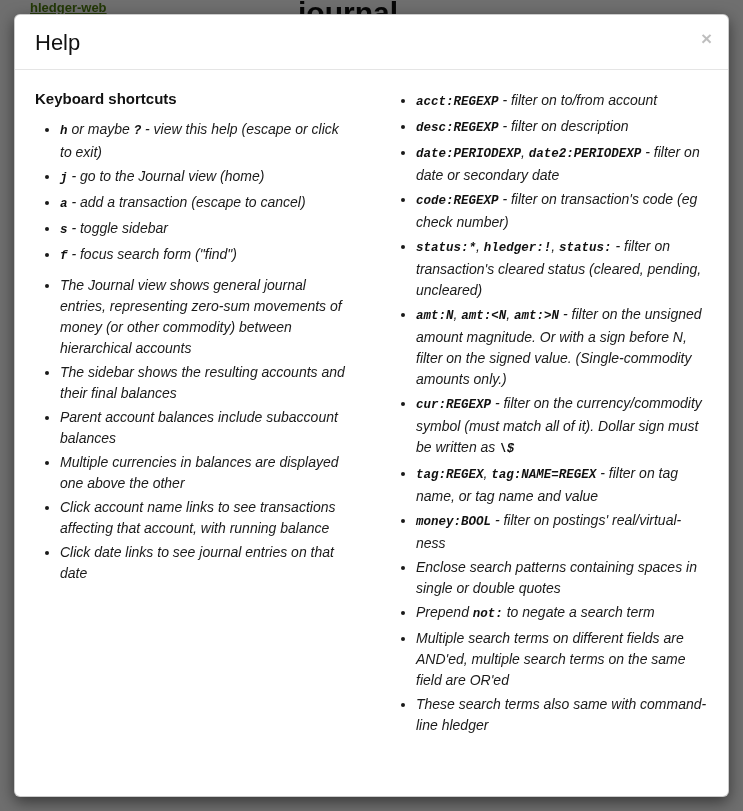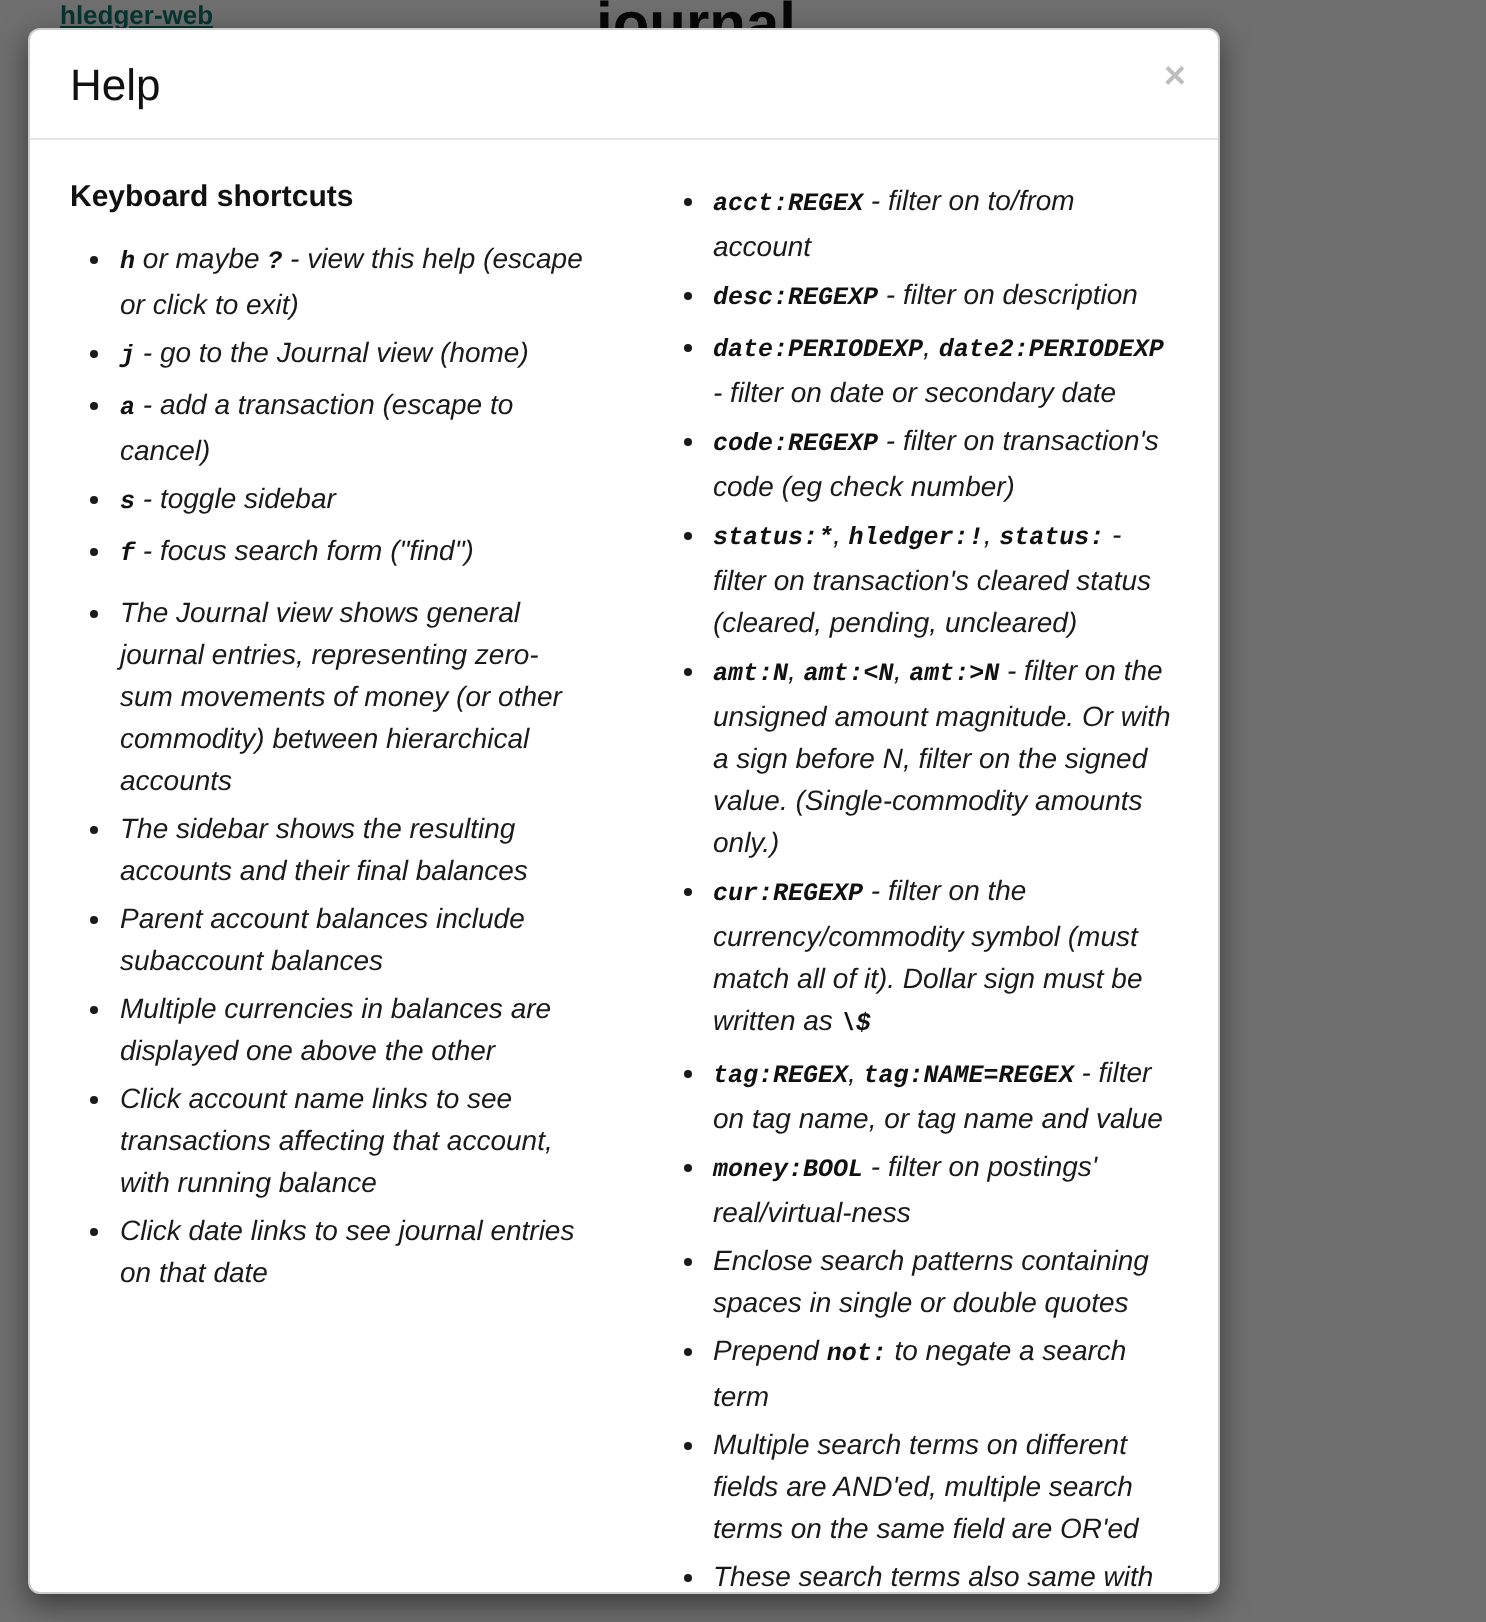--- a/index.html
+++ b/index.html
@@ -18,7 +18,7 @@
   .brand-link {
     position: absolute; left: 30px; top: 0px;
     font-size: 13px; font-weight: bold;
-    color: #0f766e; text-decoration: underline;
+    color: #4d7c0f; text-decoration: underline;
     cursor: pointer;
   }
   .page-heading {

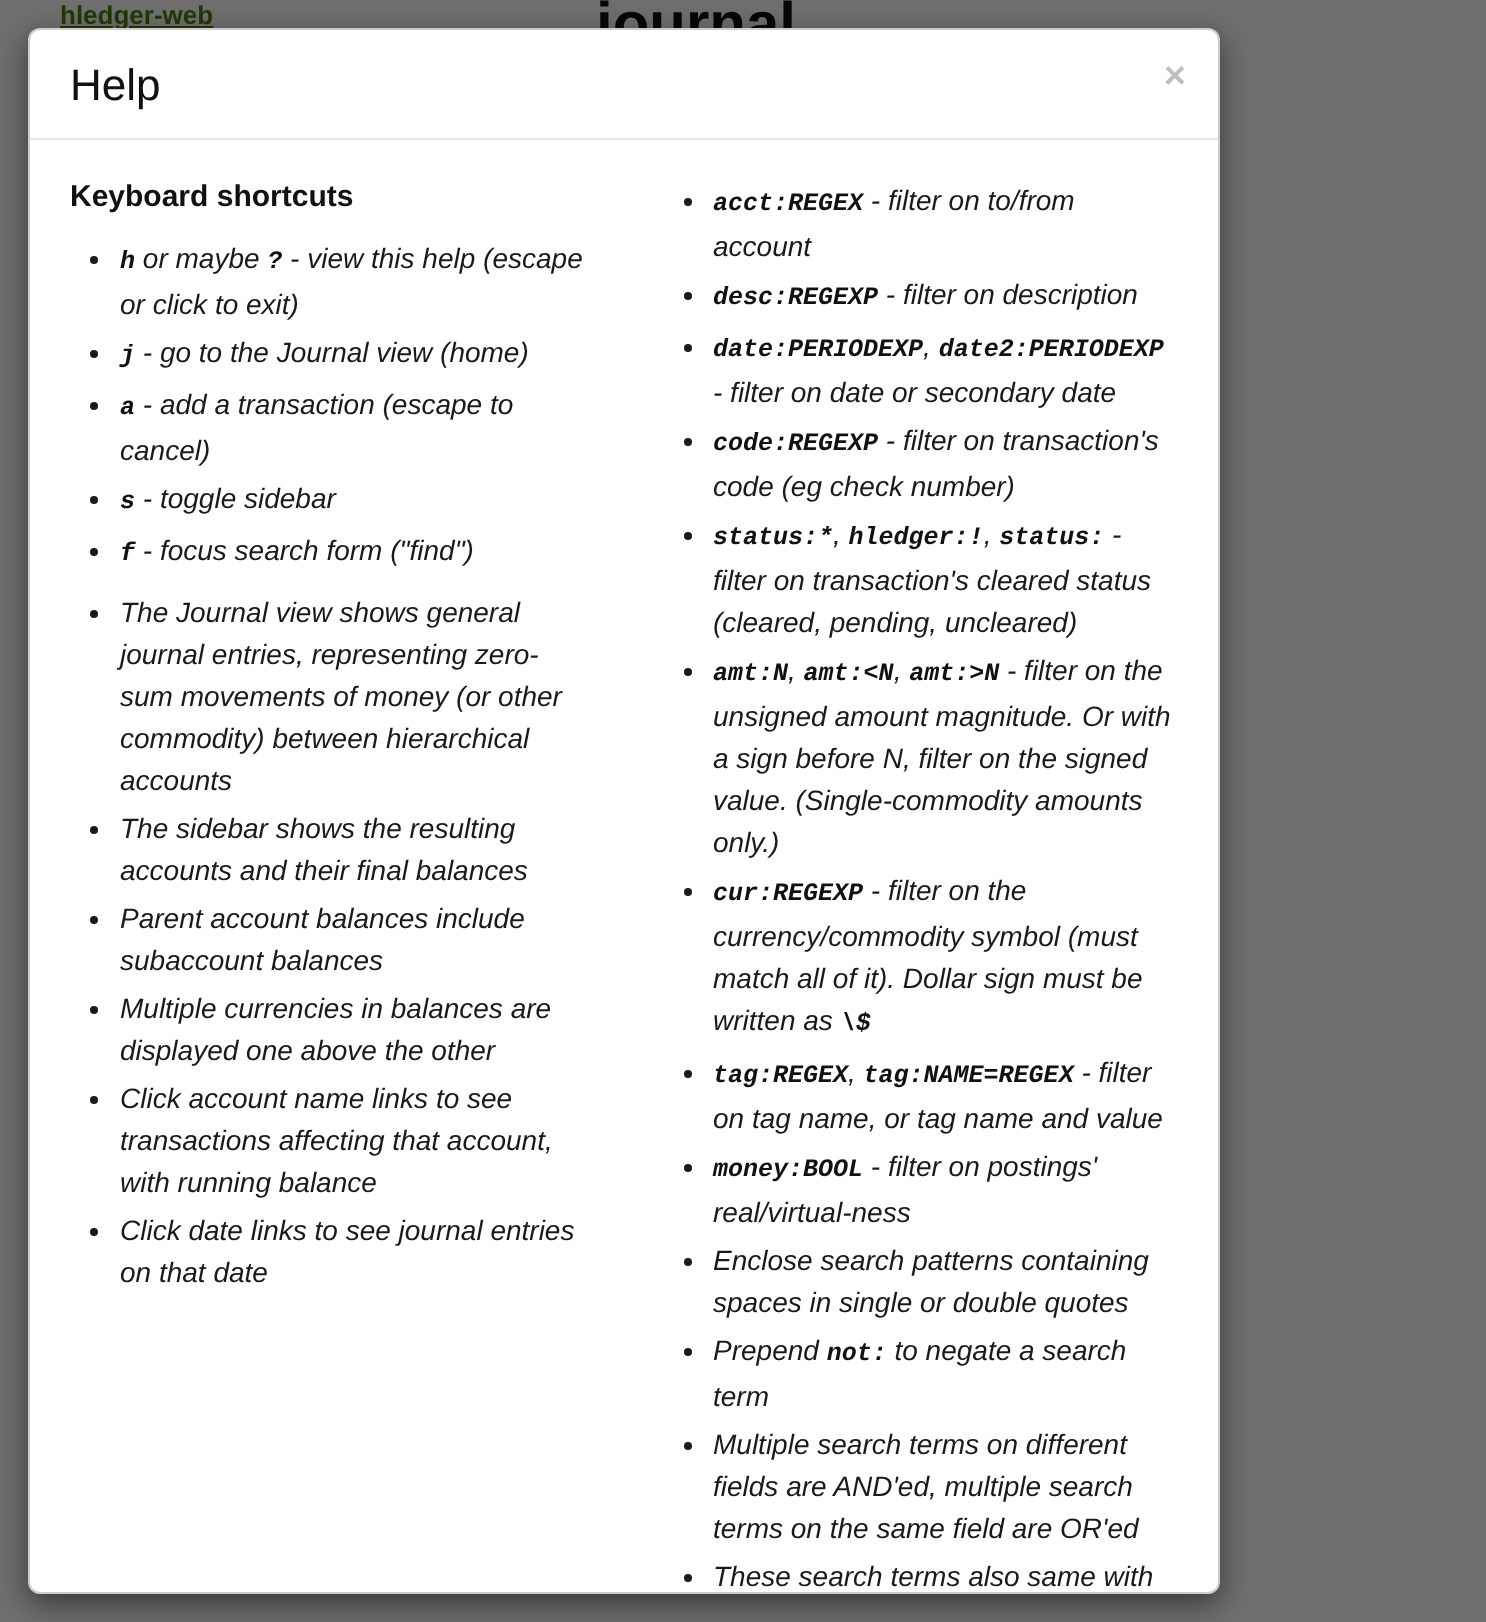--- a/index.html
+++ b/index.html
@@ -35,7 +35,7 @@
   .modal {
     position: absolute;
     left: 14px; top: 14px;
-    width: 596px; height: 783px;
+    width: 715px; height: 783px;
     background: #ffffff;
     border: 1px solid rgba(0,0,0,0.2);
     border-radius: 6px;

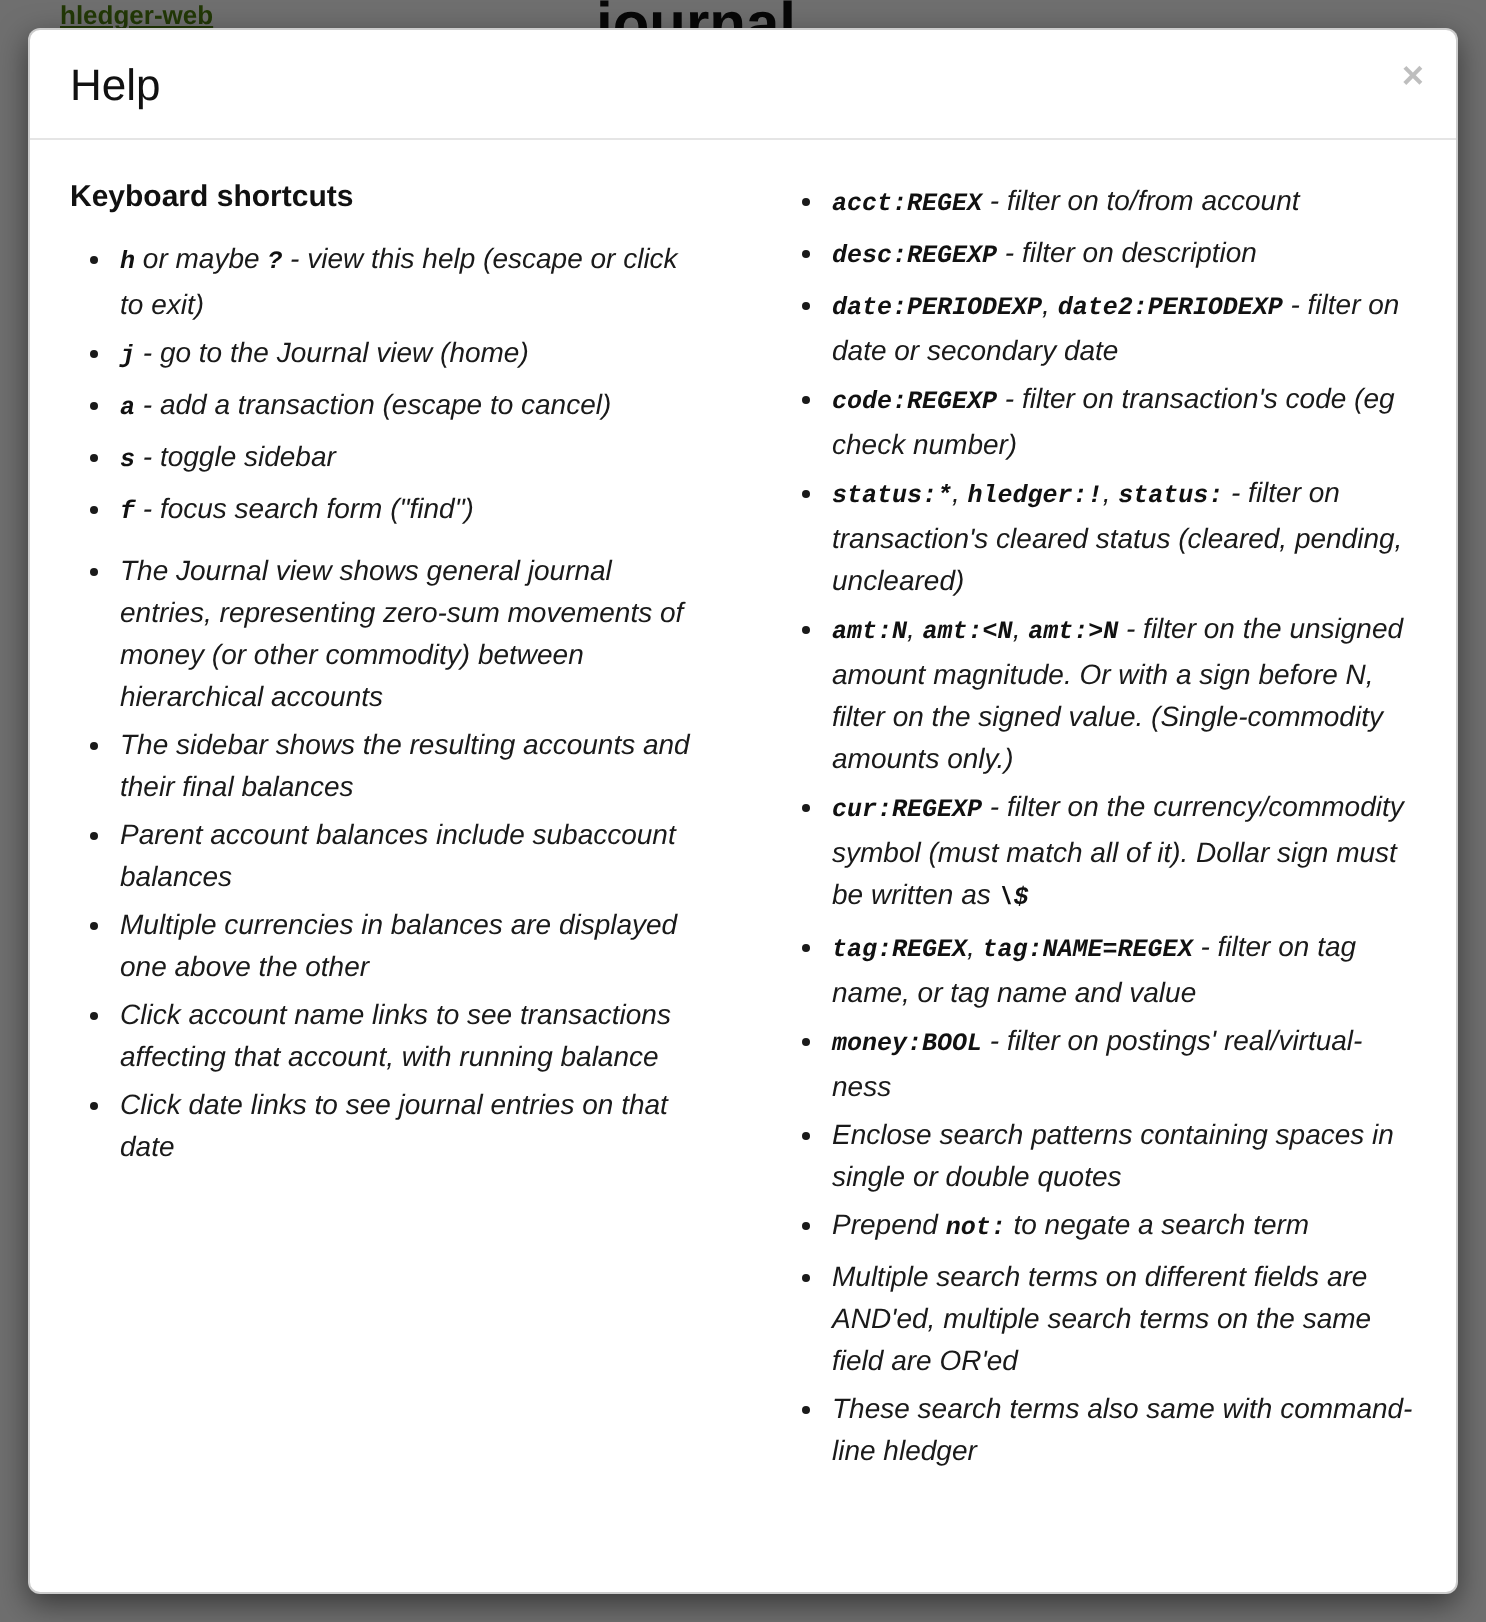--- a/index.html
+++ b/index.html
@@ -133,7 +133,7 @@
 
     <div class="col">
       <ul class="help-list">
-          <li><code>acct:REGEX</code> - filter on to/from account</li>
+          <li><code>acct:REGEXP</code> - filter on to/from account</li>
           <li><code>desc:REGEXP</code> - filter on description</li>
           <li><code>date:PERIODEXP</code>, <code>date2:PERIODEXP</code> - filter on date or secondary date</li>
           <li><code>code:REGEXP</code> - filter on transaction's code (eg check number)</li>

